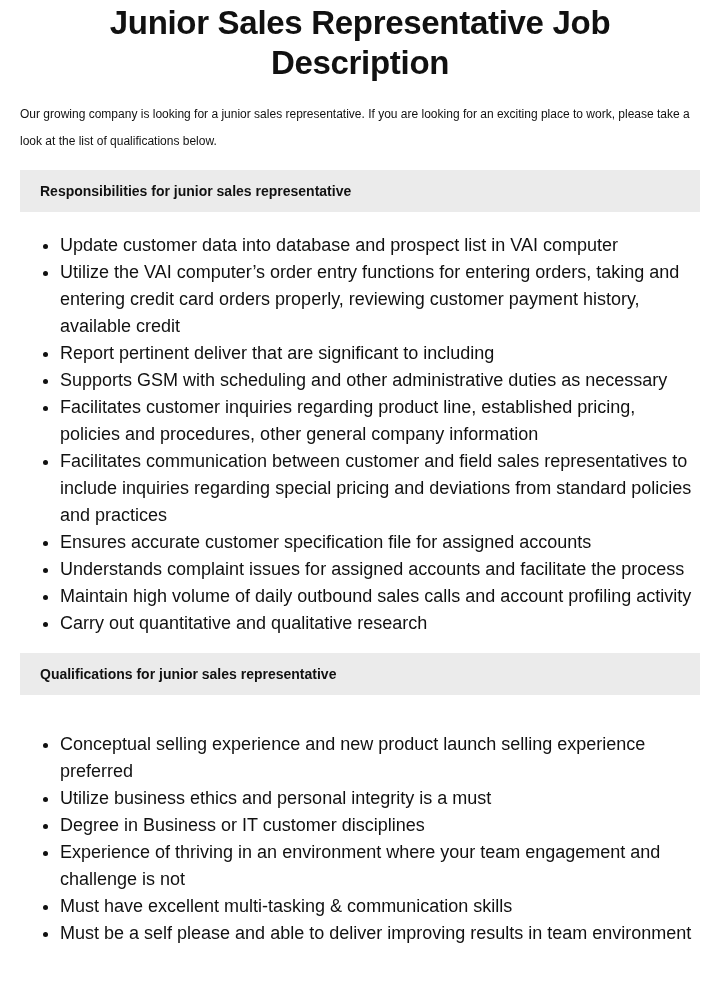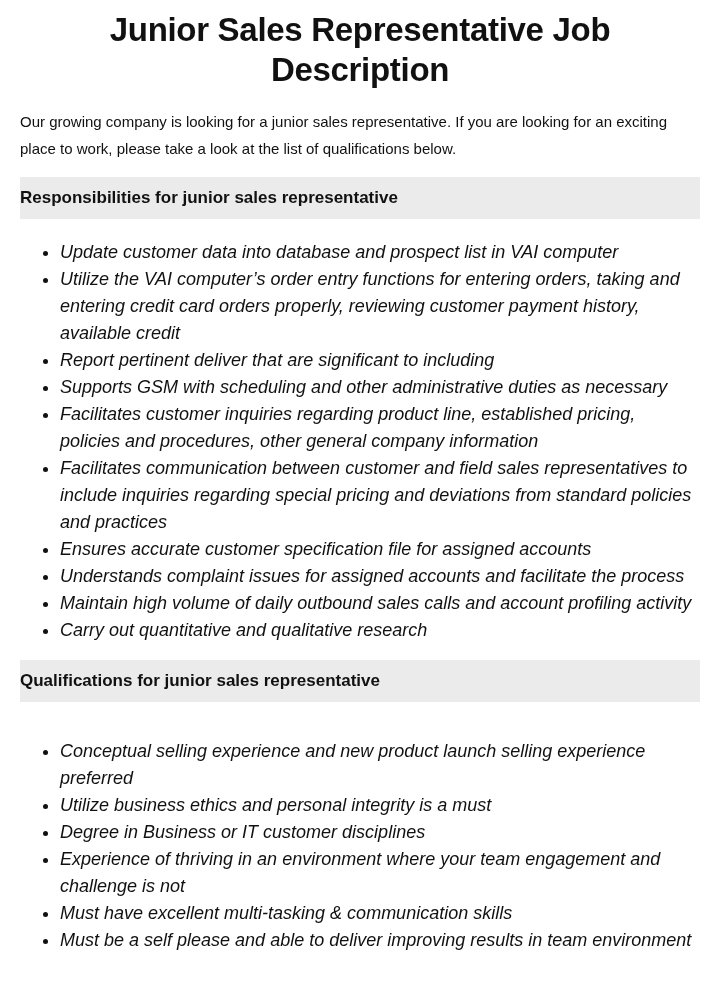--- a/index.html
+++ b/index.html
@@ -10,7 +10,7 @@
   }
   .page { padding: 0 20px; }
   h1 {
-    margin: 0; padding-top: 10px;
+    margin: 0; padding-top: 3px;
     font-size: 33px; font-weight: bold; text-align: center;
     letter-spacing: -0.3px; line-height: 40px;
   }

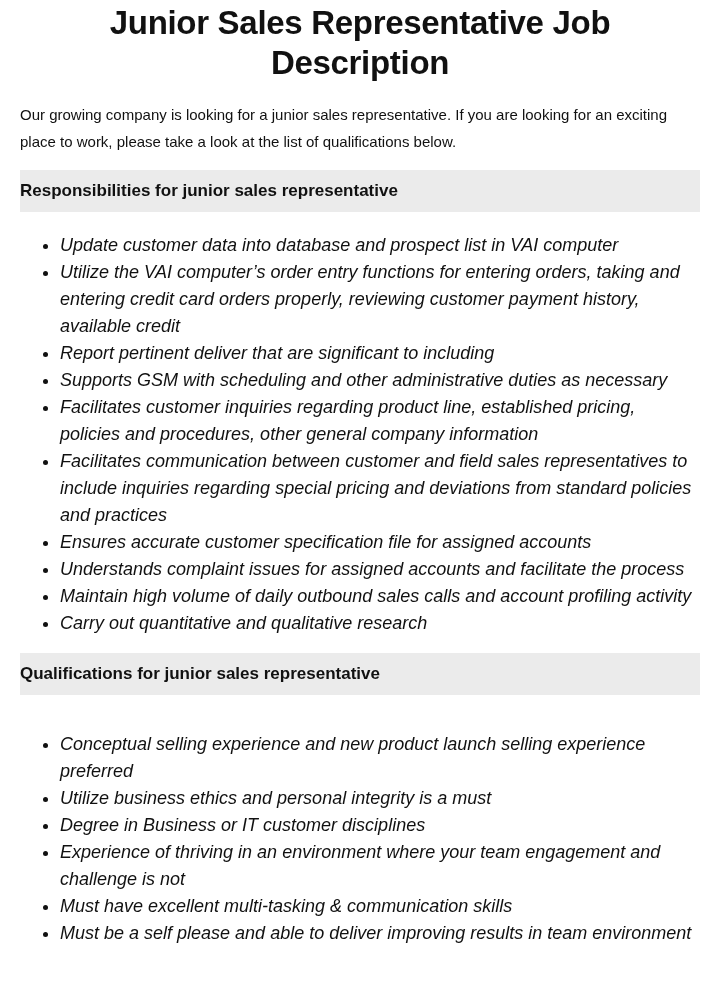--- a/index.html
+++ b/index.html
@@ -16,7 +16,7 @@
   }
   .intro {
     margin: 18px 0 0 0;
-    font-size: 15px; line-height: 27px;
+    font-size: 12px; line-height: 27px;
   }
   .section-header {
     background: #ebebeb;

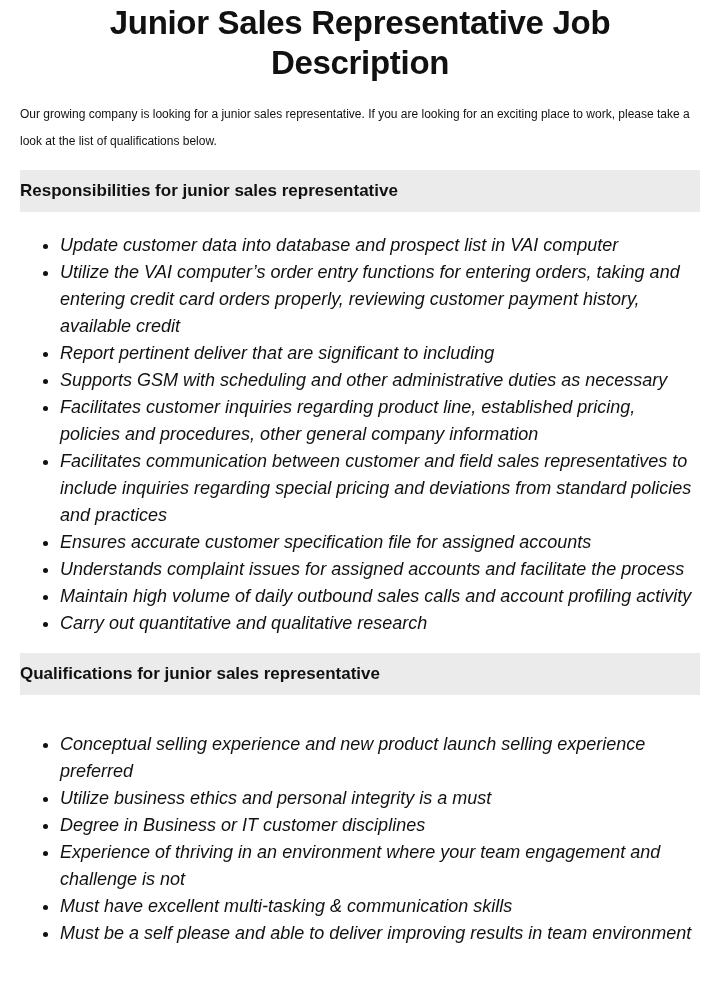--- a/index.html
+++ b/index.html
@@ -23,7 +23,8 @@
     margin-top: 15px;
     height: 42px;
     display: flex; align-items: center;
-    font-size: 17px; font-weight: bold;
+    padding-left: 20px;
+    font-size: 14px; font-weight: bold;
   }
   ul {
     margin: 20px 0 0 0; padding-left: 40px;

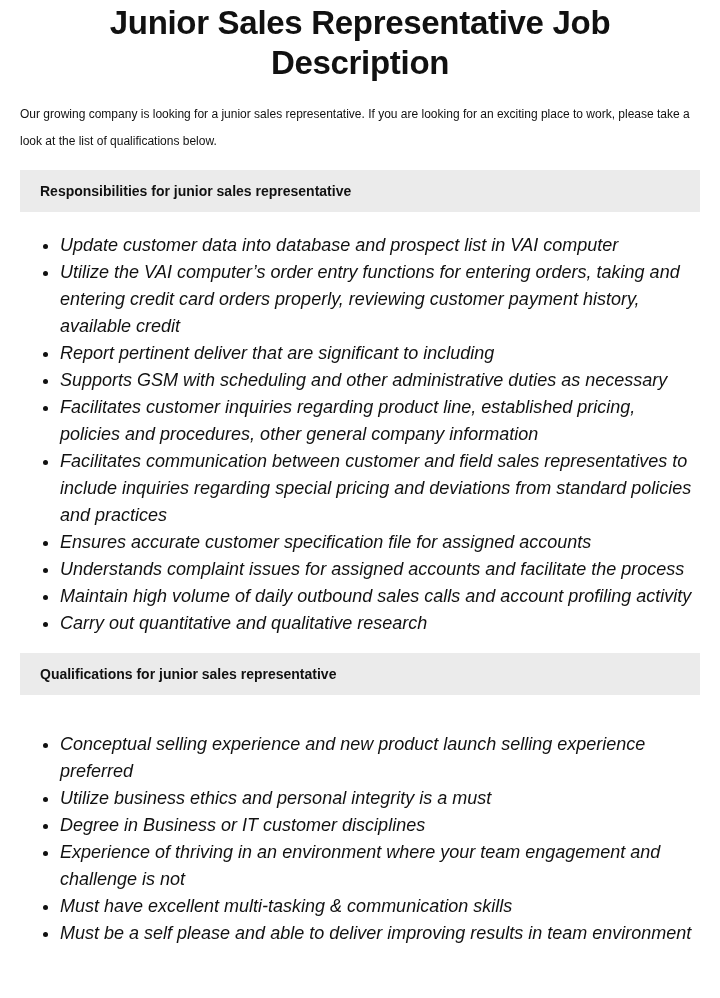--- a/index.html
+++ b/index.html
@@ -30,7 +30,7 @@
     margin: 20px 0 0 0; padding-left: 40px;
     font-size: 18px; line-height: 27px;
   }
-  ul li { padding-left: 0; font-style: italic; }
+  ul li { padding-left: 0; }
   ul.qual { margin-top: 36px; }
   .resp-header { margin-top: 15px; }
   .qual-header { margin-top: 16px; }

